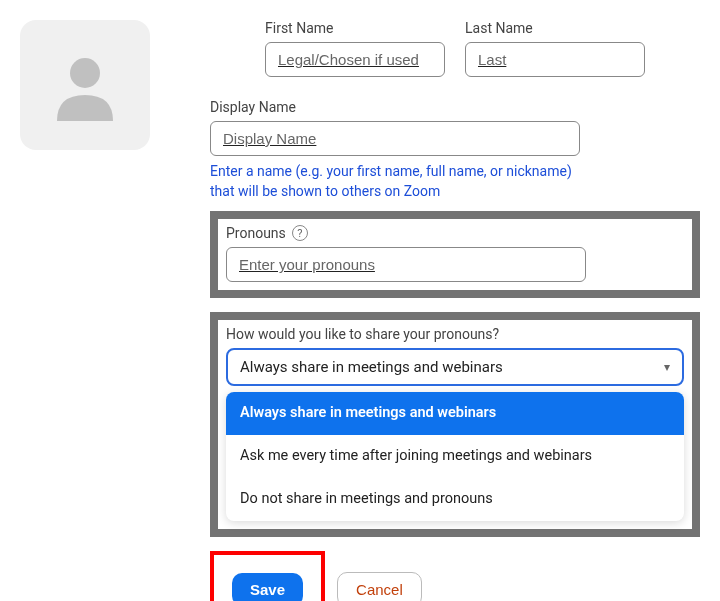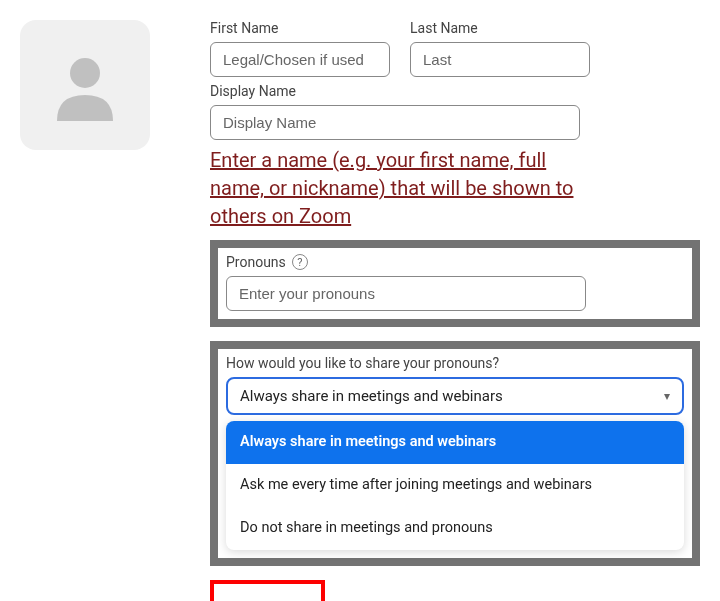--- a/index.html
+++ b/index.html
@@ -27,7 +27,7 @@
   }
   .avatar svg { width: 80px; height: 80px; }
   .main { flex: 1; }
-  .row { display: flex; gap: 20px; margin-bottom: 6px; }
+  .row { display: flex; gap: 20px; margin-bottom: 22px; justify-content: center; }
   .field { display: flex; flex-direction: column; }
   .label {
     font-size: 14px;

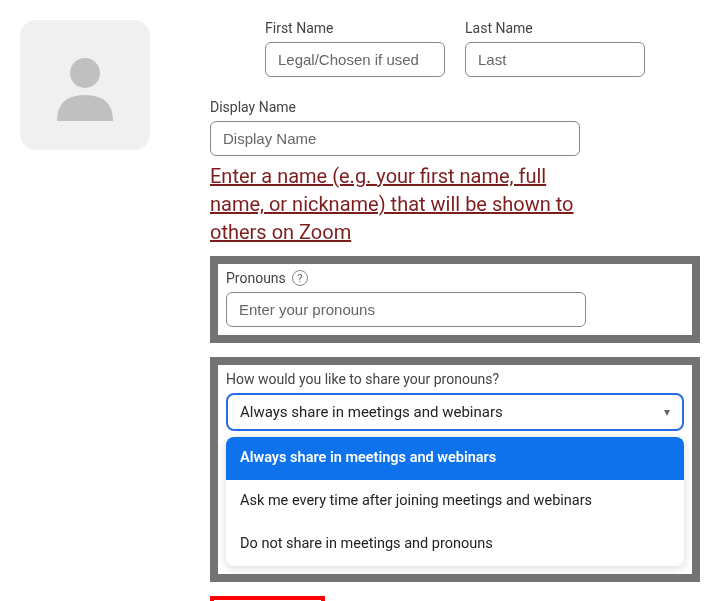--- a/index.html
+++ b/index.html
@@ -46,6 +46,7 @@
     background: #fff;
     outline: none;
     width: 100%;
+    text-decoration: underline;
   }
   .input::placeholder { color: #666; }
   .fname, .lname { width: 180px; }

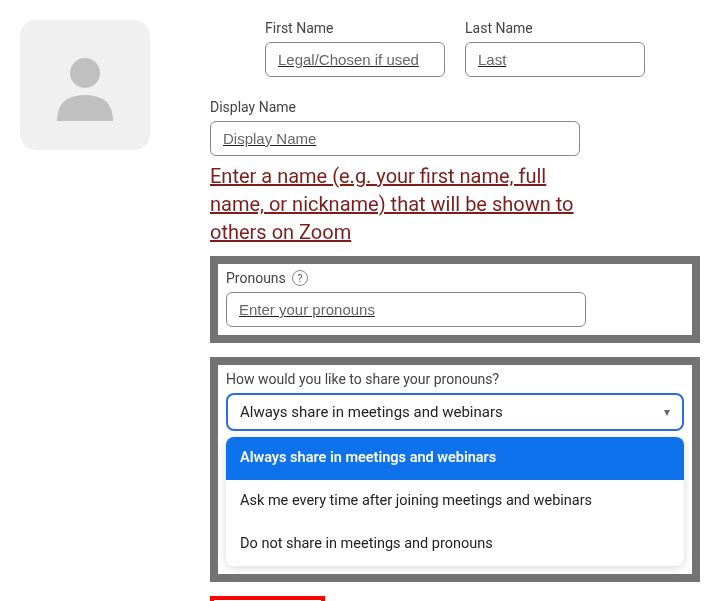--- a/index.html
+++ b/index.html
@@ -51,12 +51,11 @@
   .input::placeholder { color: #666; }
   .fname, .lname { width: 180px; }
   .helper {
-    font-size: 20px;
-    color: #7f1d1d;
+    font-size: 14px;
+    color: #1d4ed8;
     margin-top: 6px;
     line-height: 1.4;
     max-width: 370px;
-    text-decoration: underline;
   }
   .highlight {
     border: 8px solid #737373;

